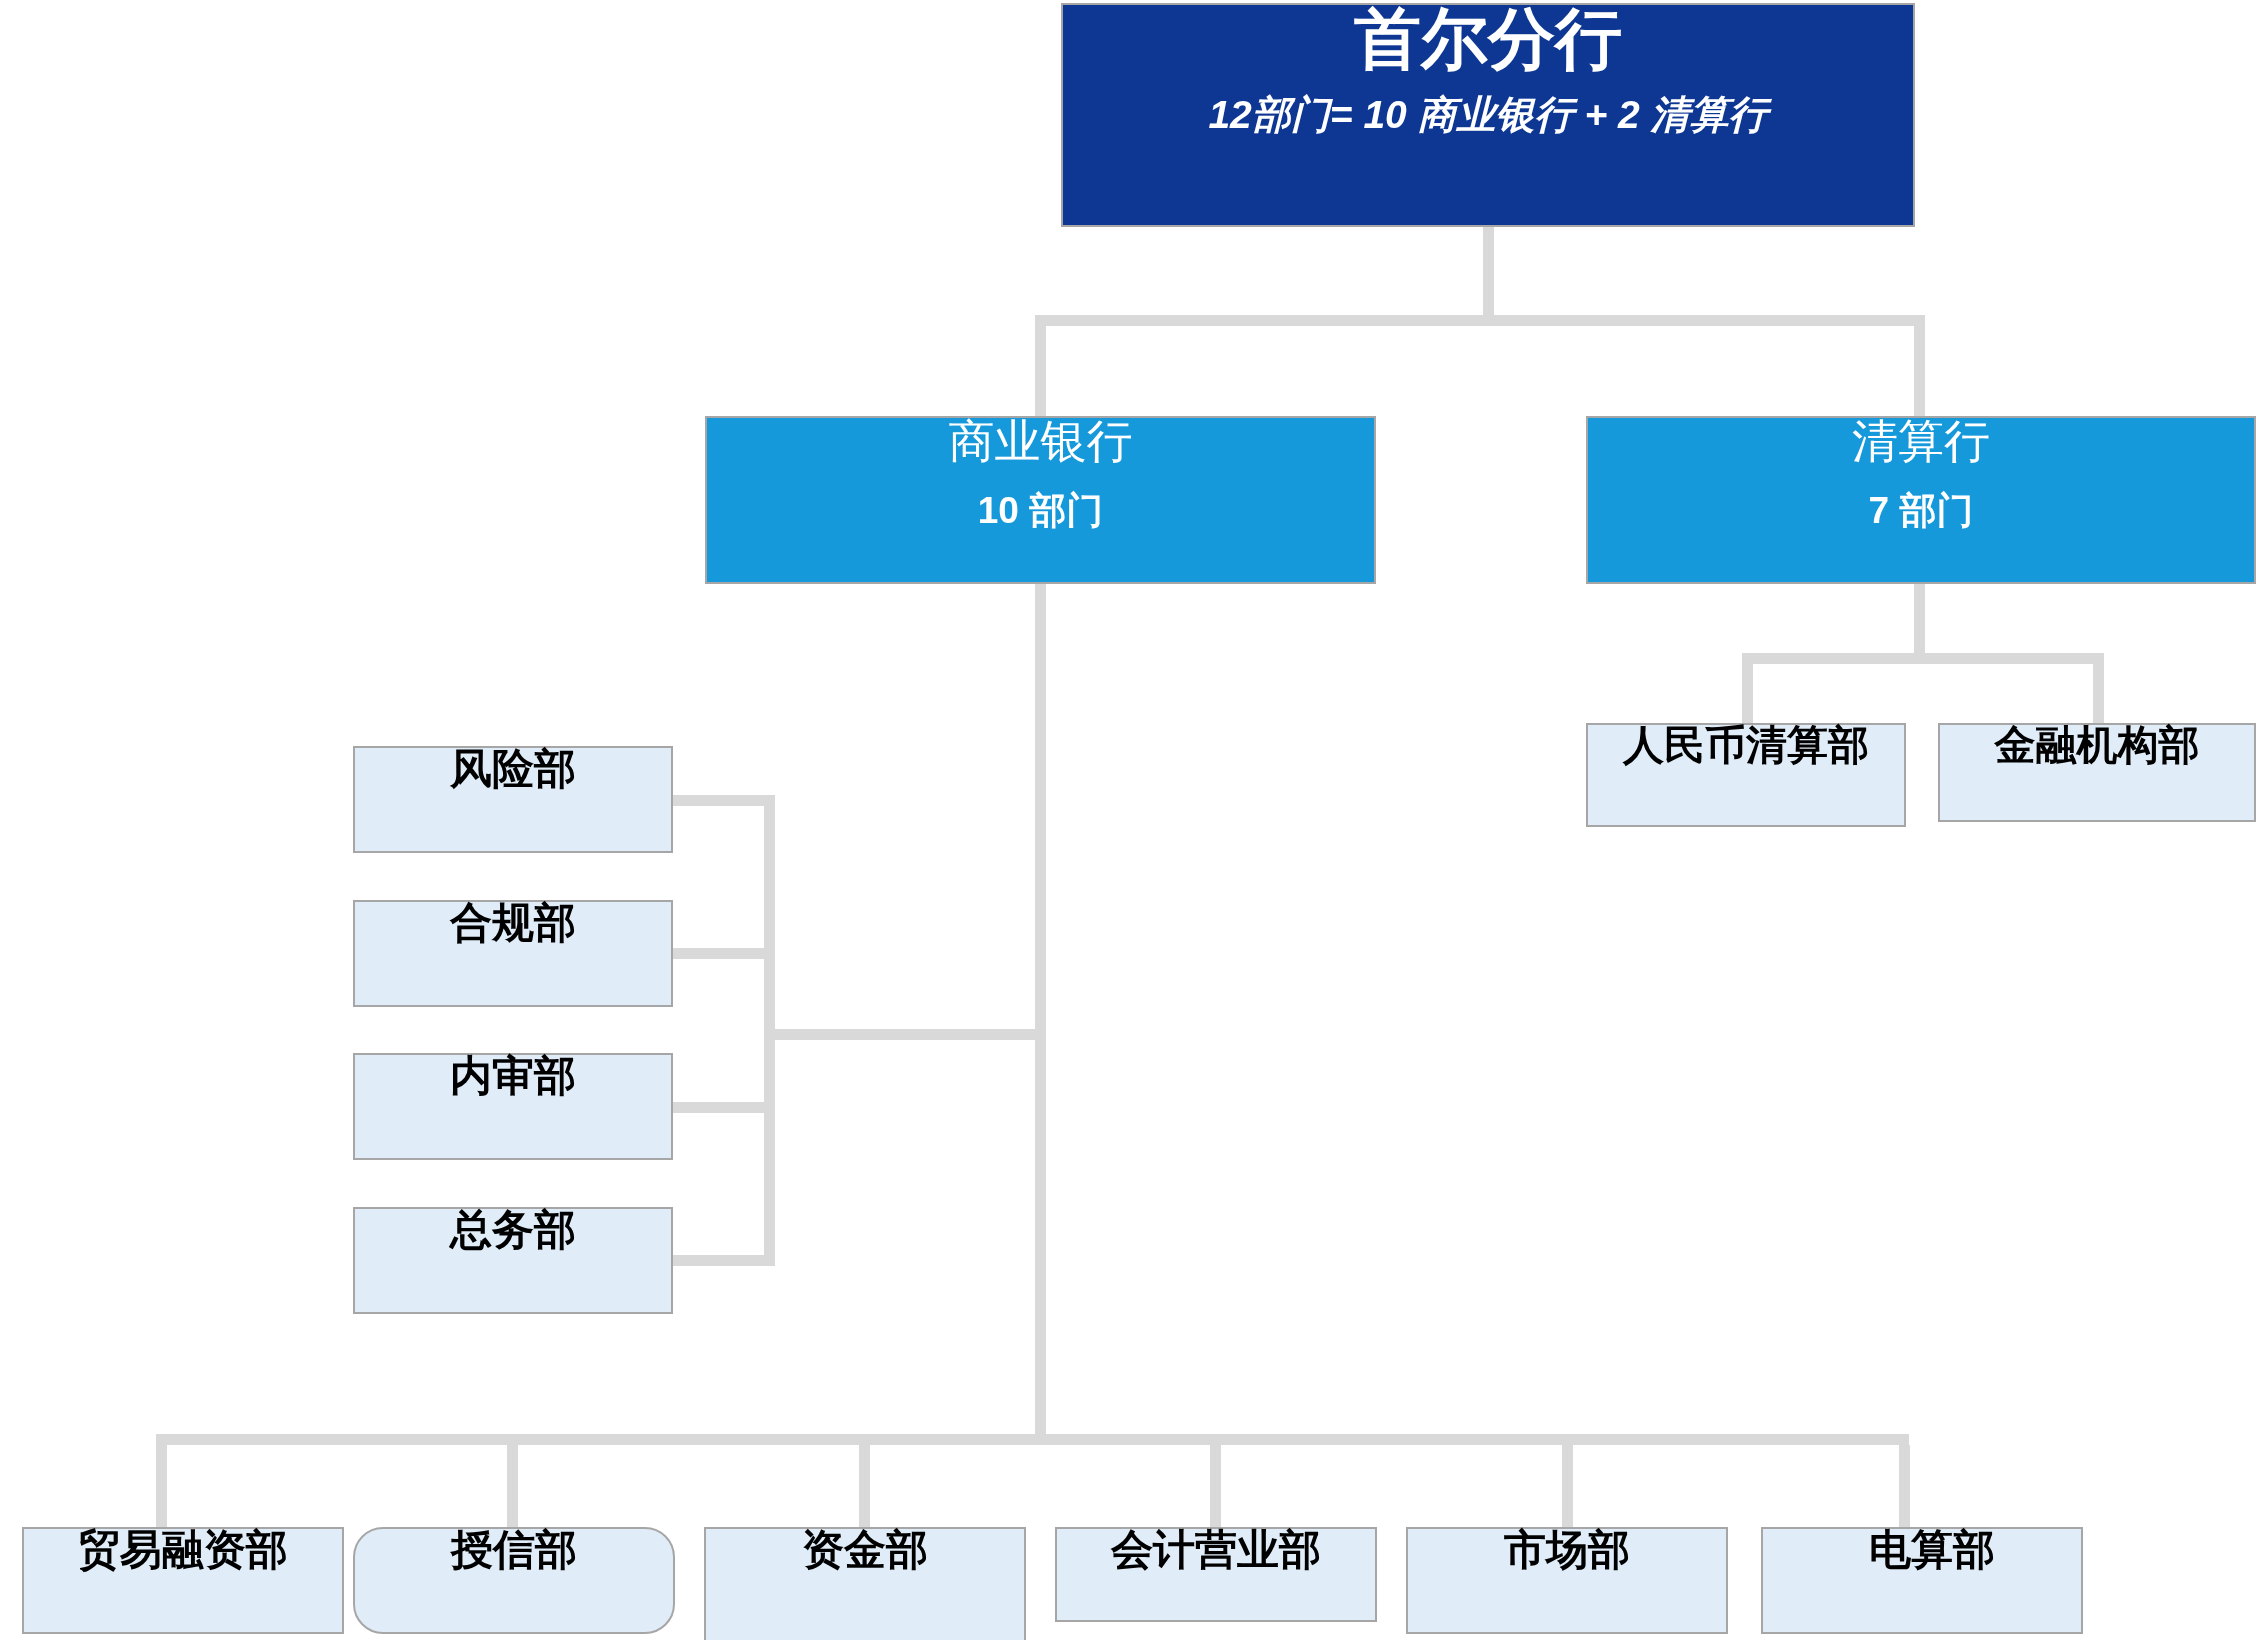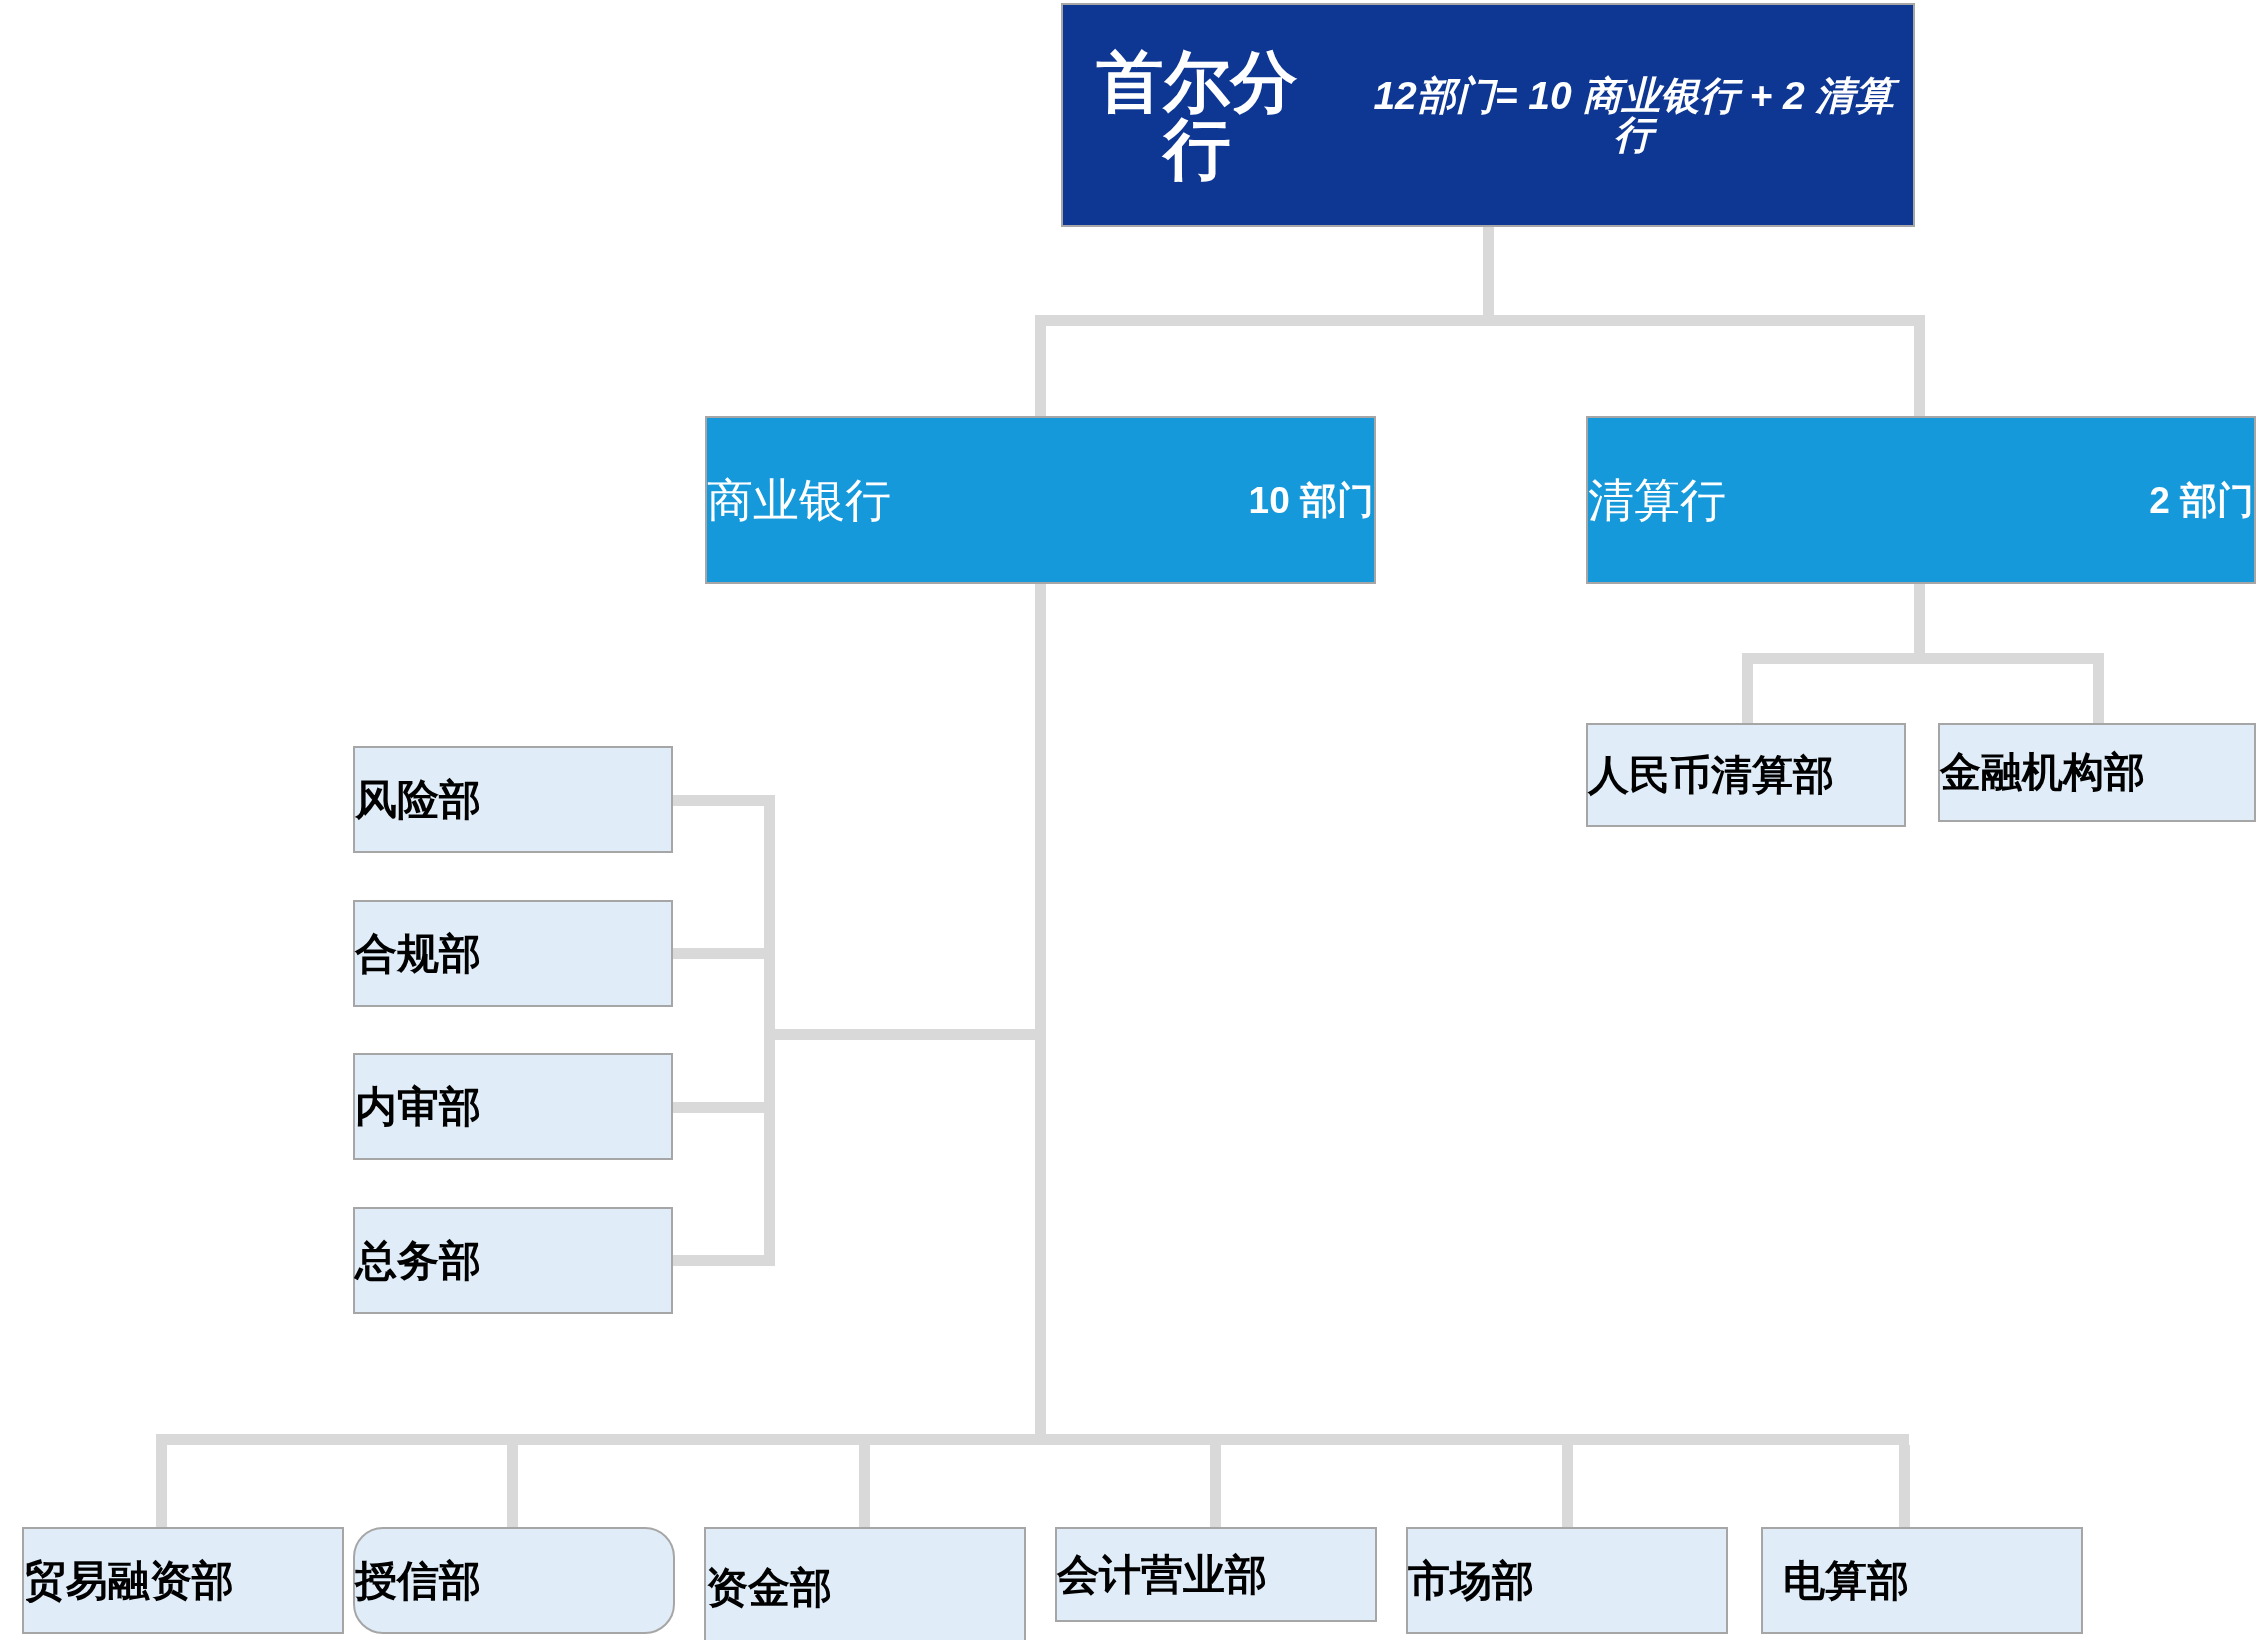--- a/index.html
+++ b/index.html
@@ -44,9 +44,9 @@
     position:absolute;
     box-sizing:border-box;
     display:flex;
-    flex-direction:row;
+    flex-direction:column;
     align-items:center;
-    justify-content:space-between;
+    justify-content:flex-start;
     text-align:center;
     border:2.6px solid var(--node-border,#A6A6A6);
   }

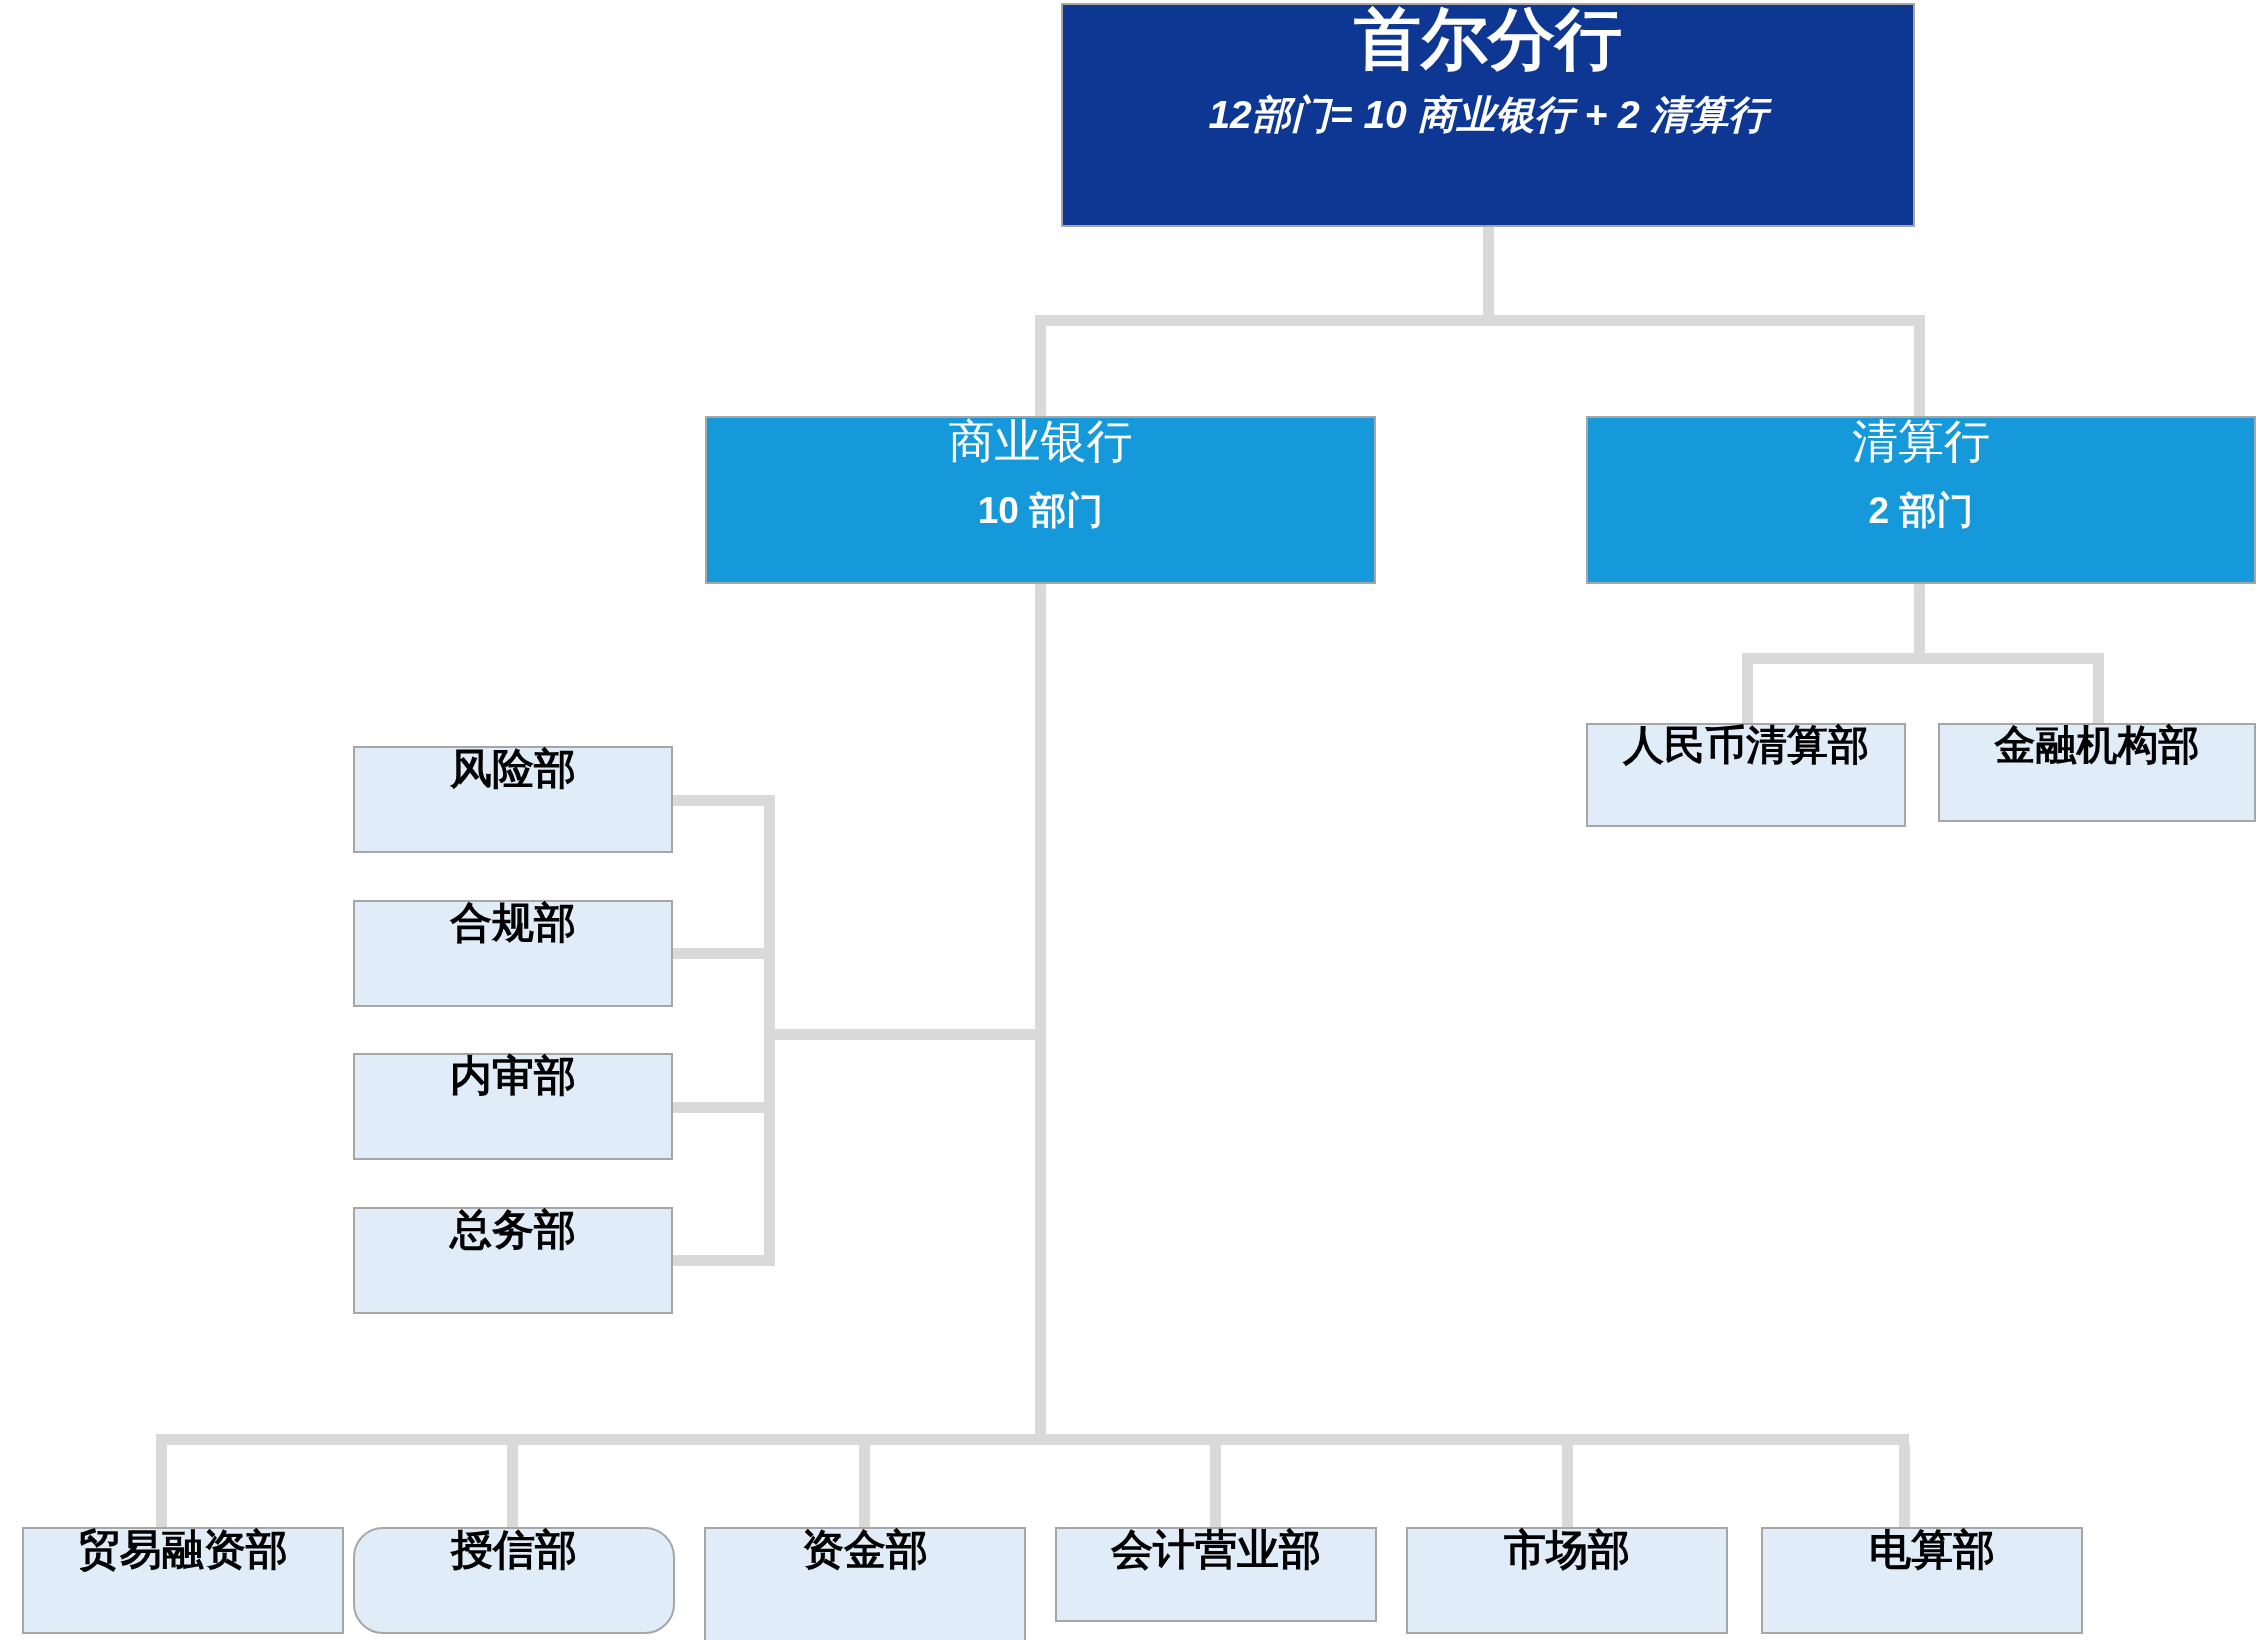--- a/index.html
+++ b/index.html
@@ -124,7 +124,7 @@
   </div>
   <div class="node node-group node-clearing">
     <div class="title">清算行</div>
-    <div class="subtitle">2 部门</div>
+    <div class="subtitle">7 部门</div>
   </div>
 
   <div class="node node-leaf node-risk">风险部</div>

